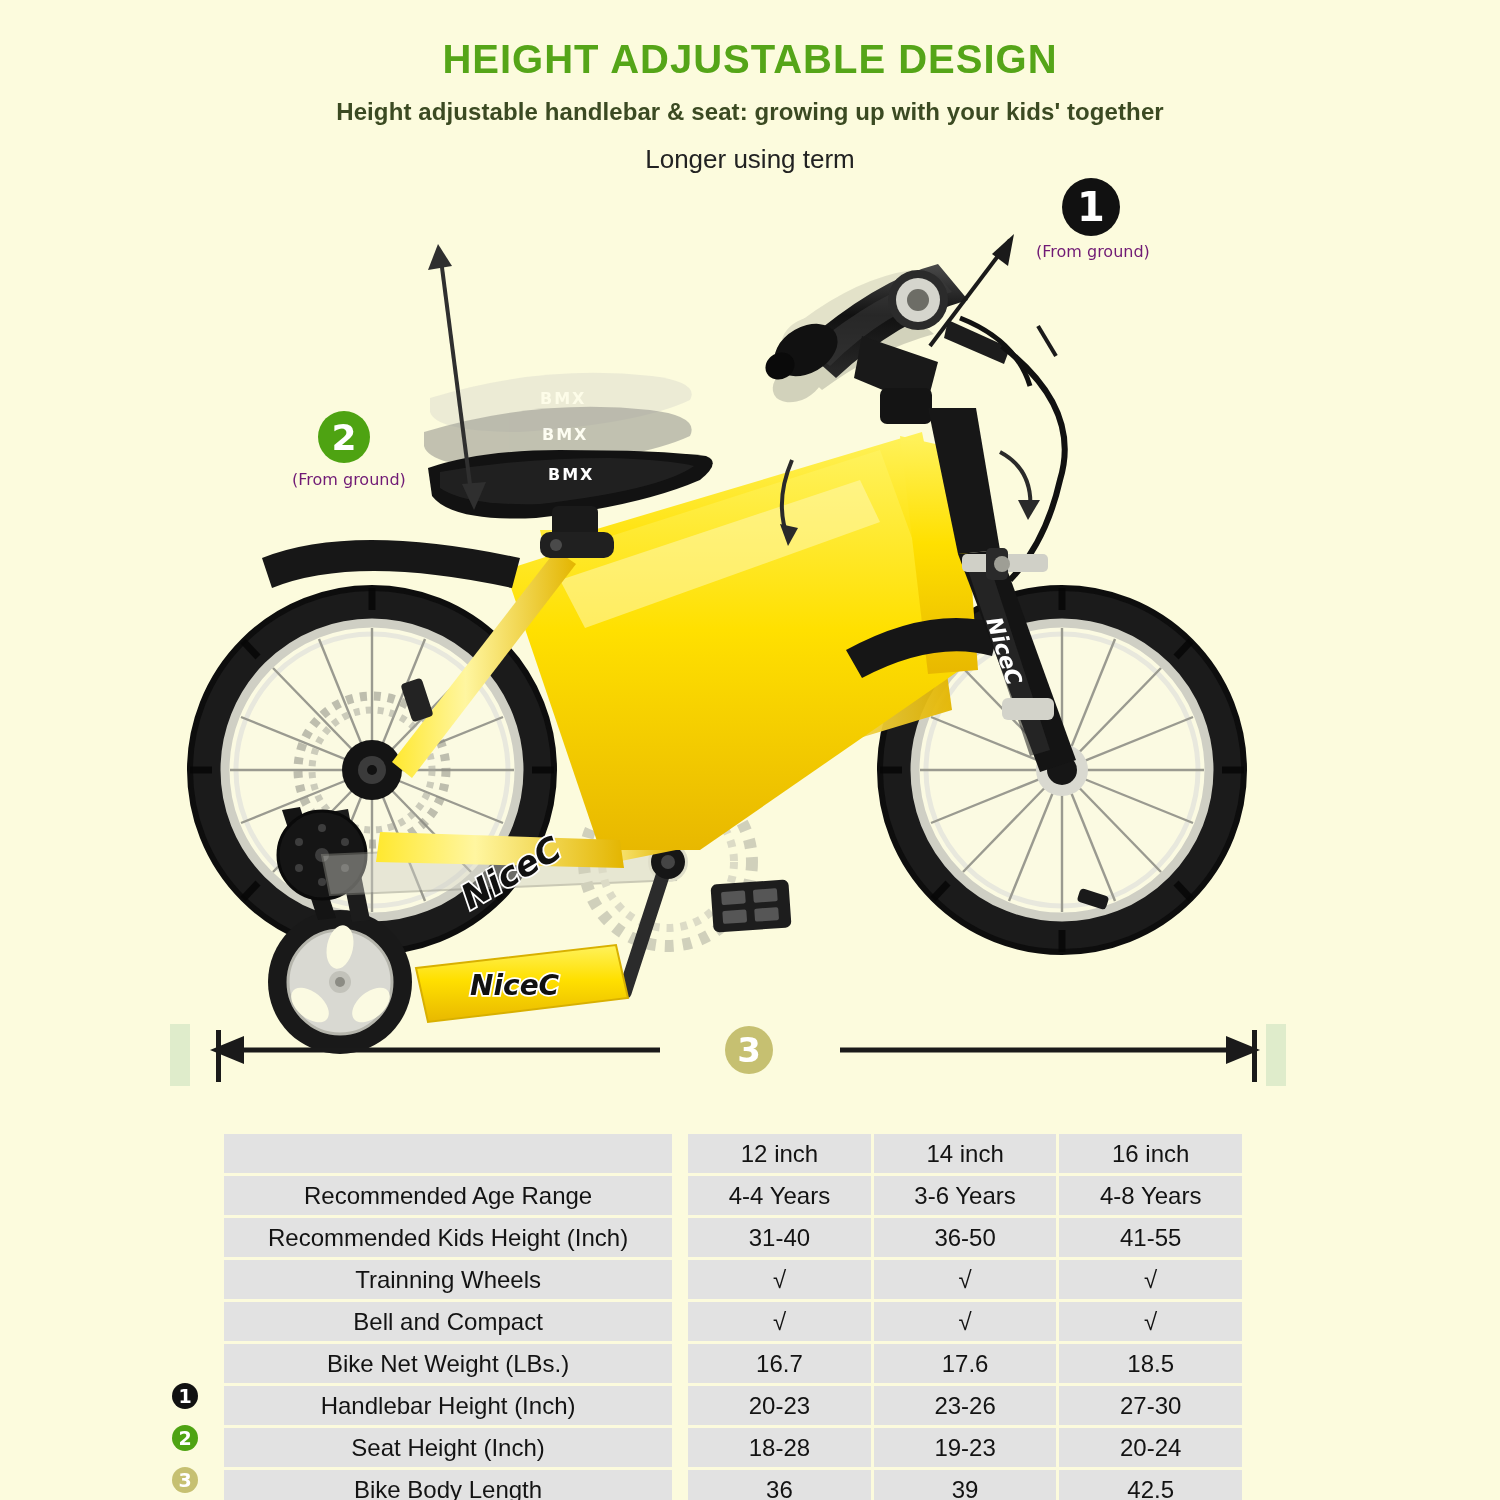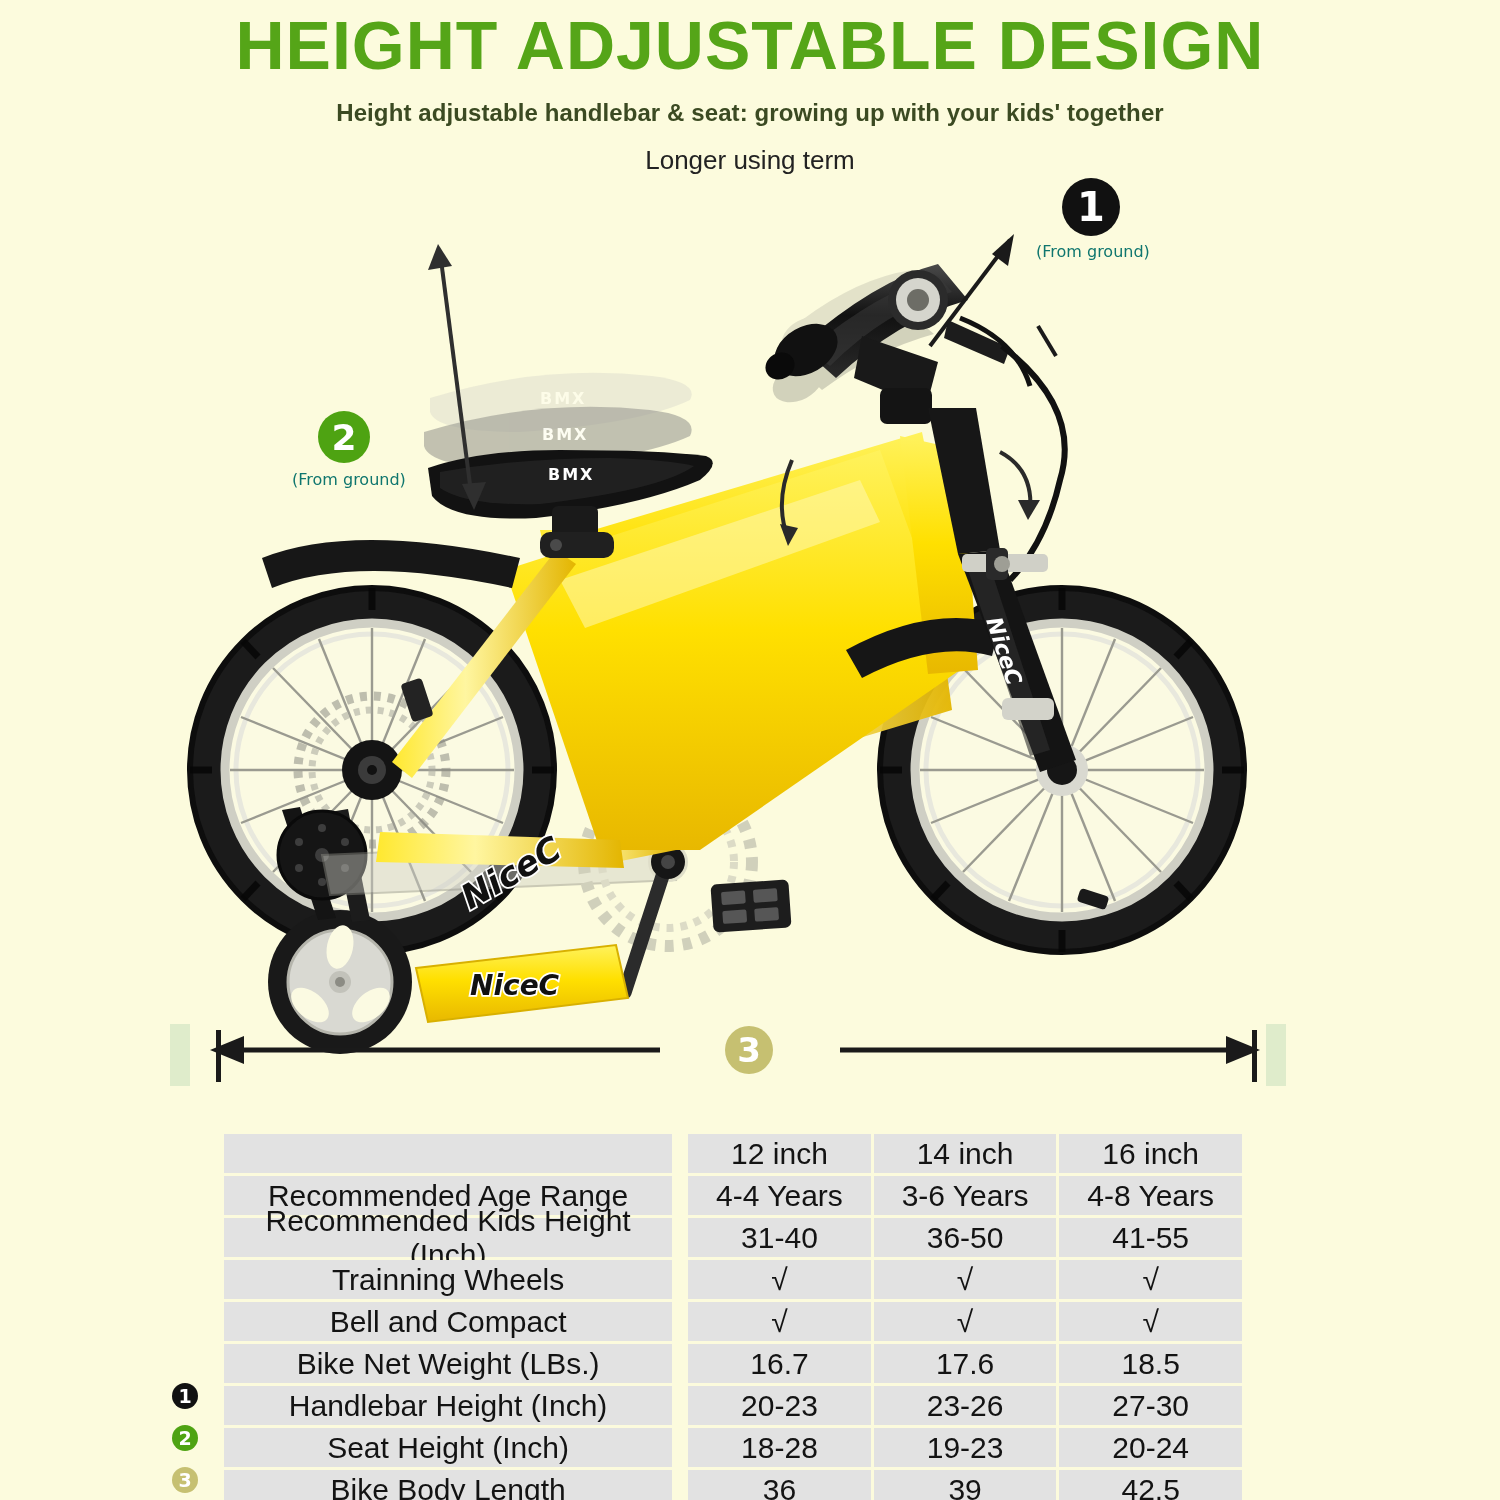--- a/index.html
+++ b/index.html
@@ -14,8 +14,8 @@
   
   .header { position:absolute; top:0; left:0; width:1500px; text-align:center; }
   .title {
-    font-size:68px; font-weight:bold; letter-spacing:1px;
-    color:#55a518; margin-top:10px; line-height:1.05;
+    font-size:40px; font-weight:bold; letter-spacing:1px;
+    color:#55a518; margin-top:38px; line-height:1.05;
   }
   .subtitle {
     font-size:24px; font-weight:bold; color:#3b4a22;

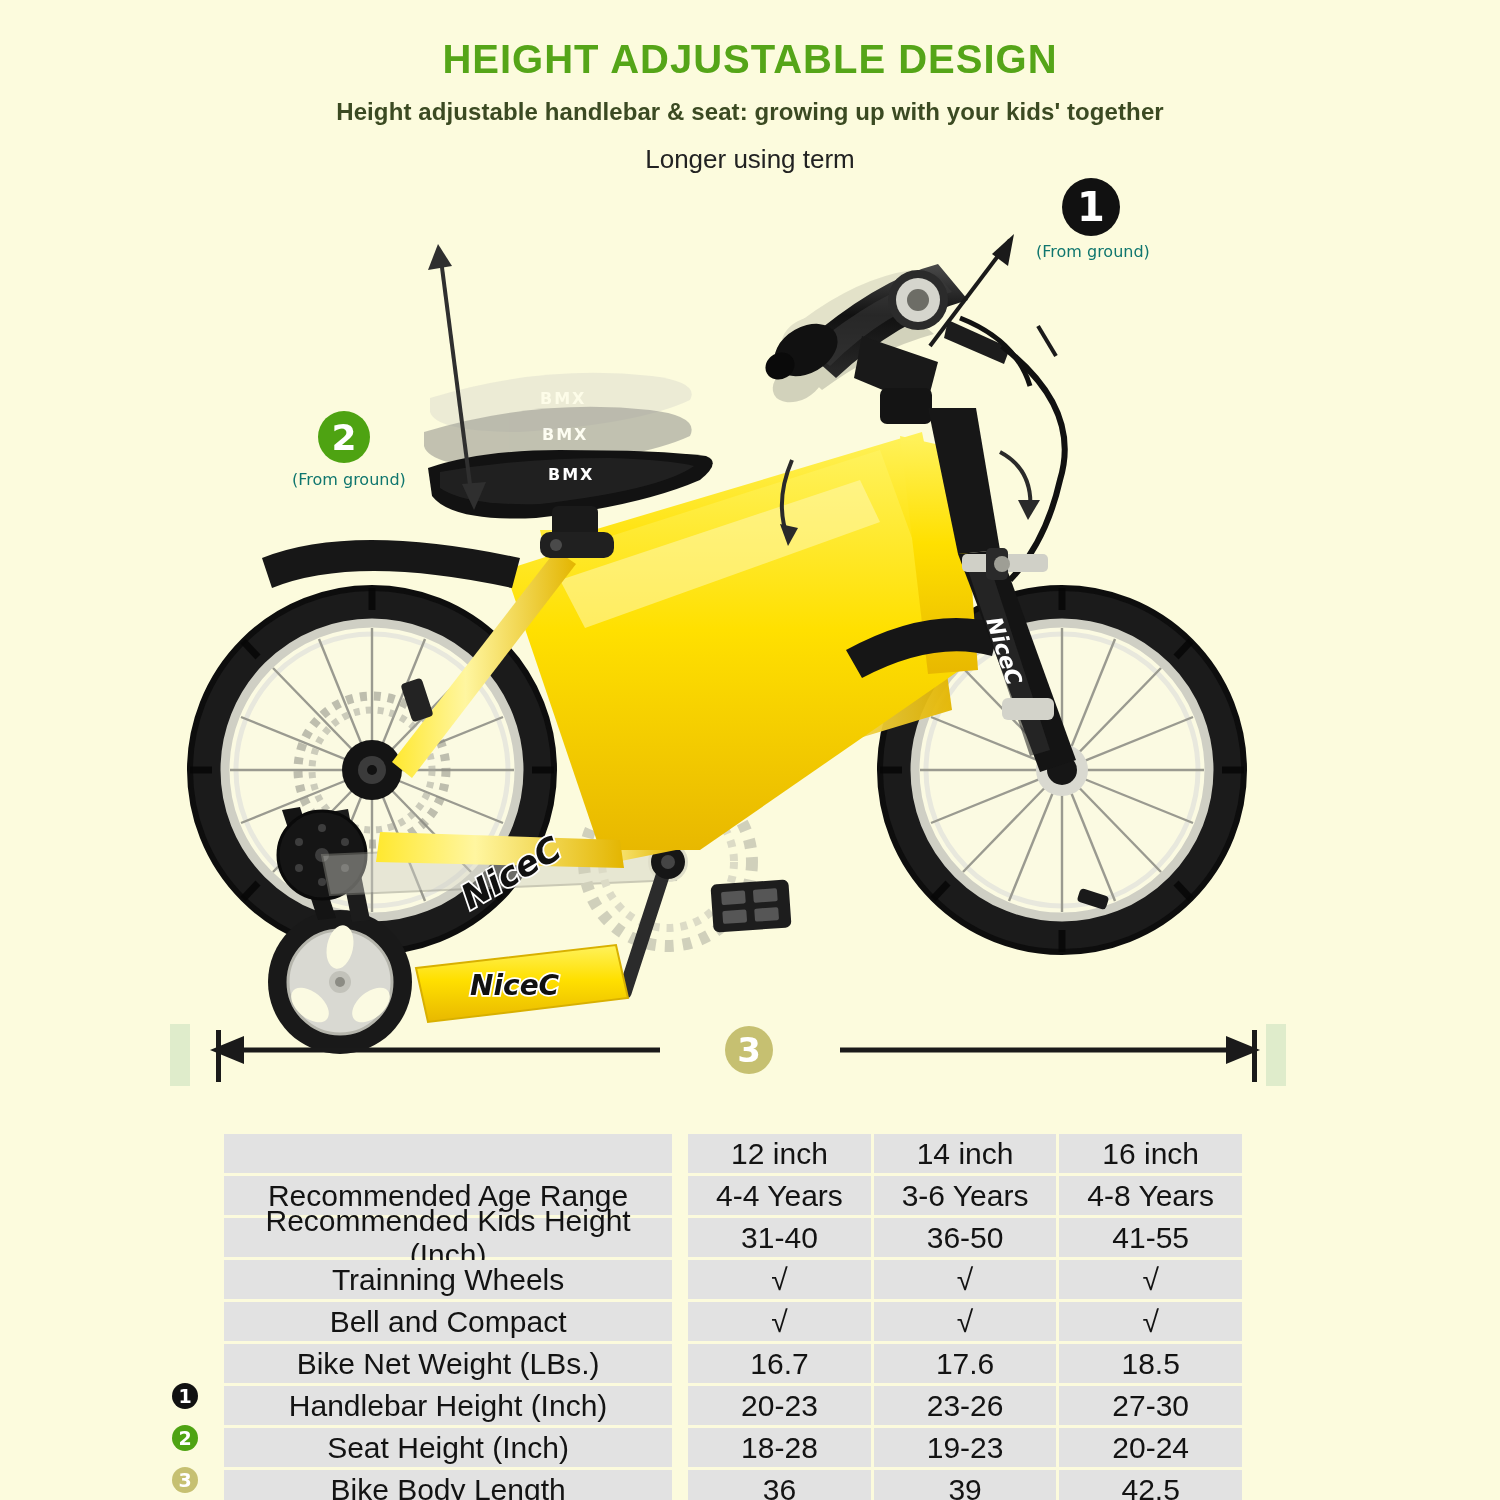--- a/index.html
+++ b/index.html
@@ -37,7 +37,7 @@
   .badge-2 { width:52px; height:52px; background:#4ea312; font-size:36px; left:318px; top:261px; }
   .badge-3 { width:48px; height:48px; background:#c6c071; font-size:34px; left:725px; top:886px; }
   .badge-cap {
-    position:absolute; font-size:16px; color:#0f766e;
+    position:absolute; font-size:16px; color:#701a75;
     font-family:"DejaVu Sans", sans-serif; white-space:nowrap;
   }
 

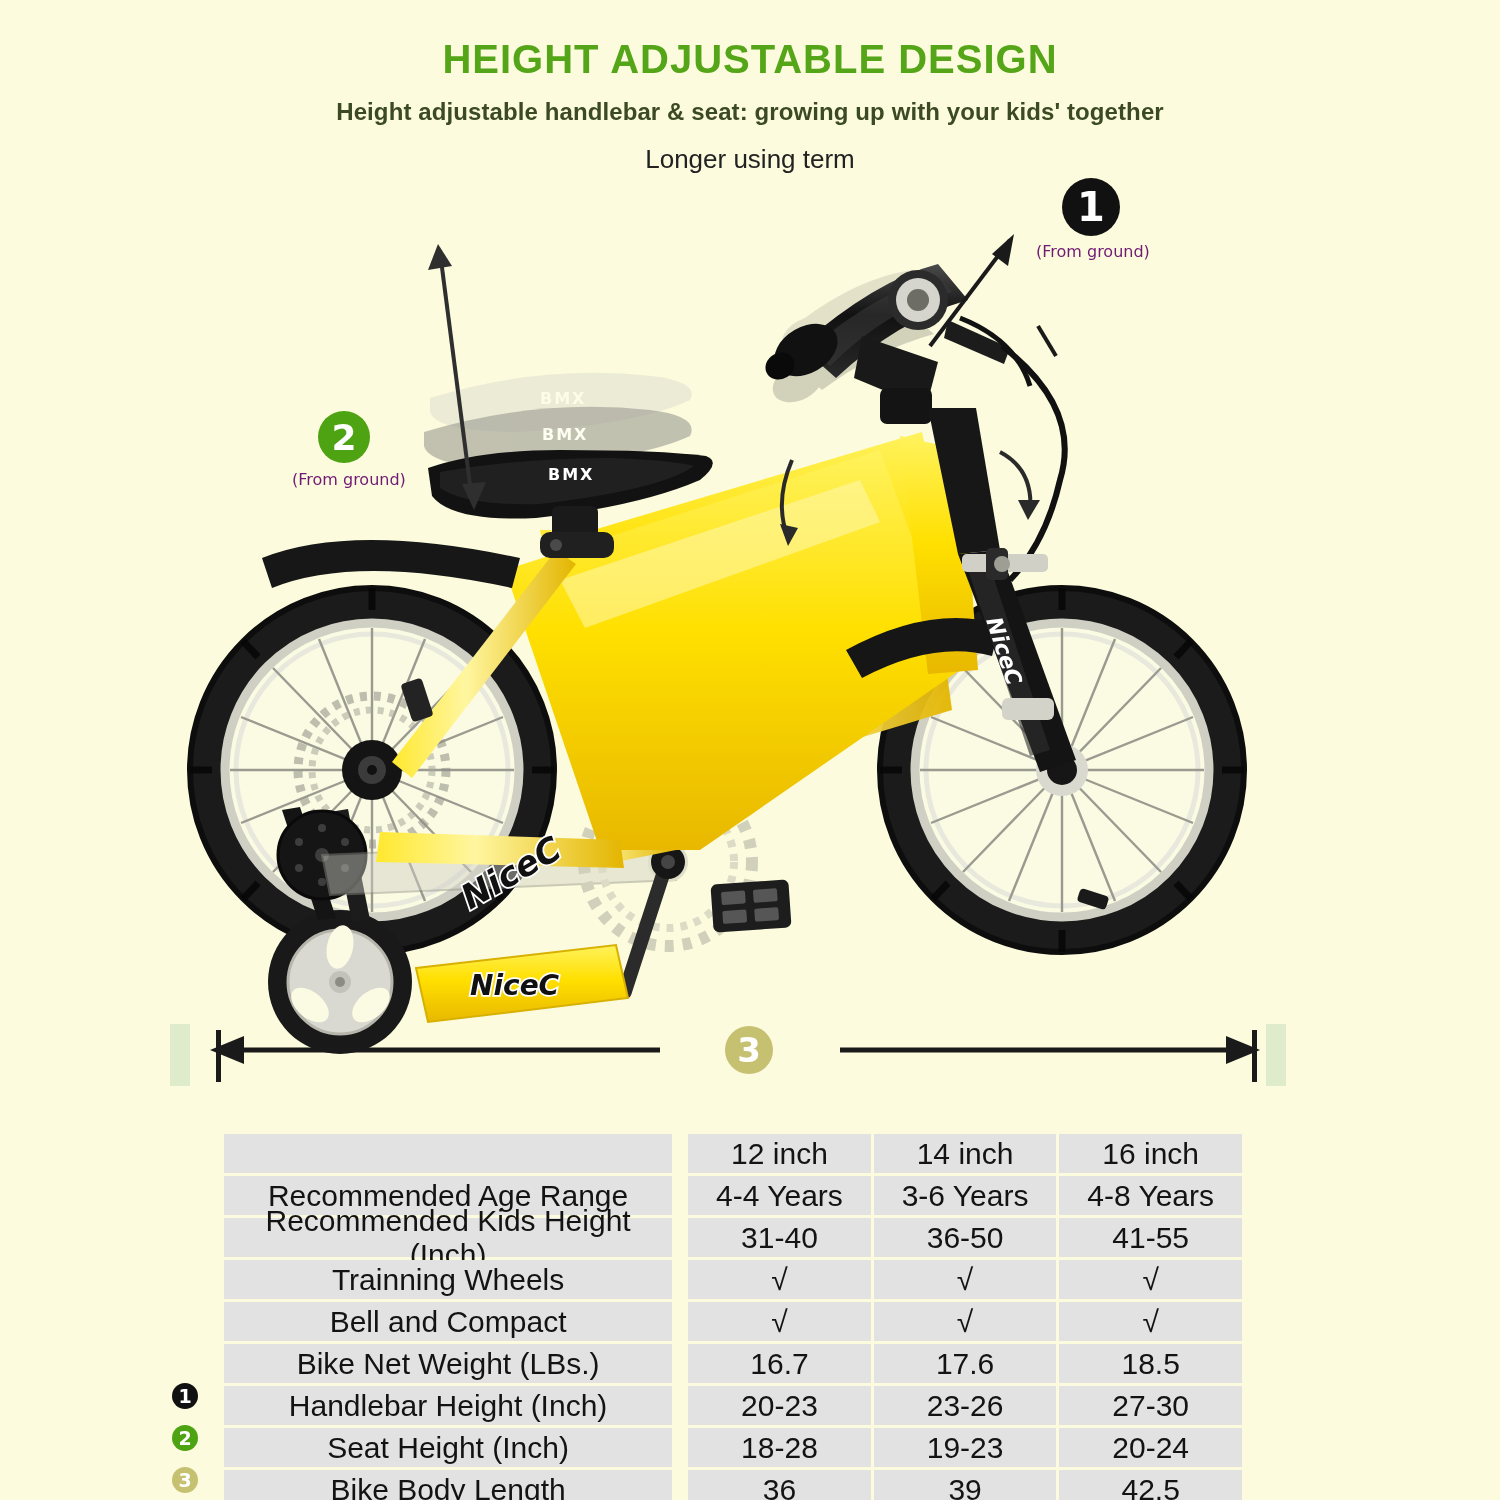--- a/index.html
+++ b/index.html
@@ -57,7 +57,7 @@
   .row { display:flex; margin-bottom:3px; }
   .cell {
     background:#e2e2e2; color:#131313;
-    font-size:30px; display:flex; align-items:center; justify-content:center;
+    font-size:24px; display:flex; align-items:center; justify-content:center;
     height:39px; text-align:center;
   }
   .c-label { width:454px; margin-right:16px; }

